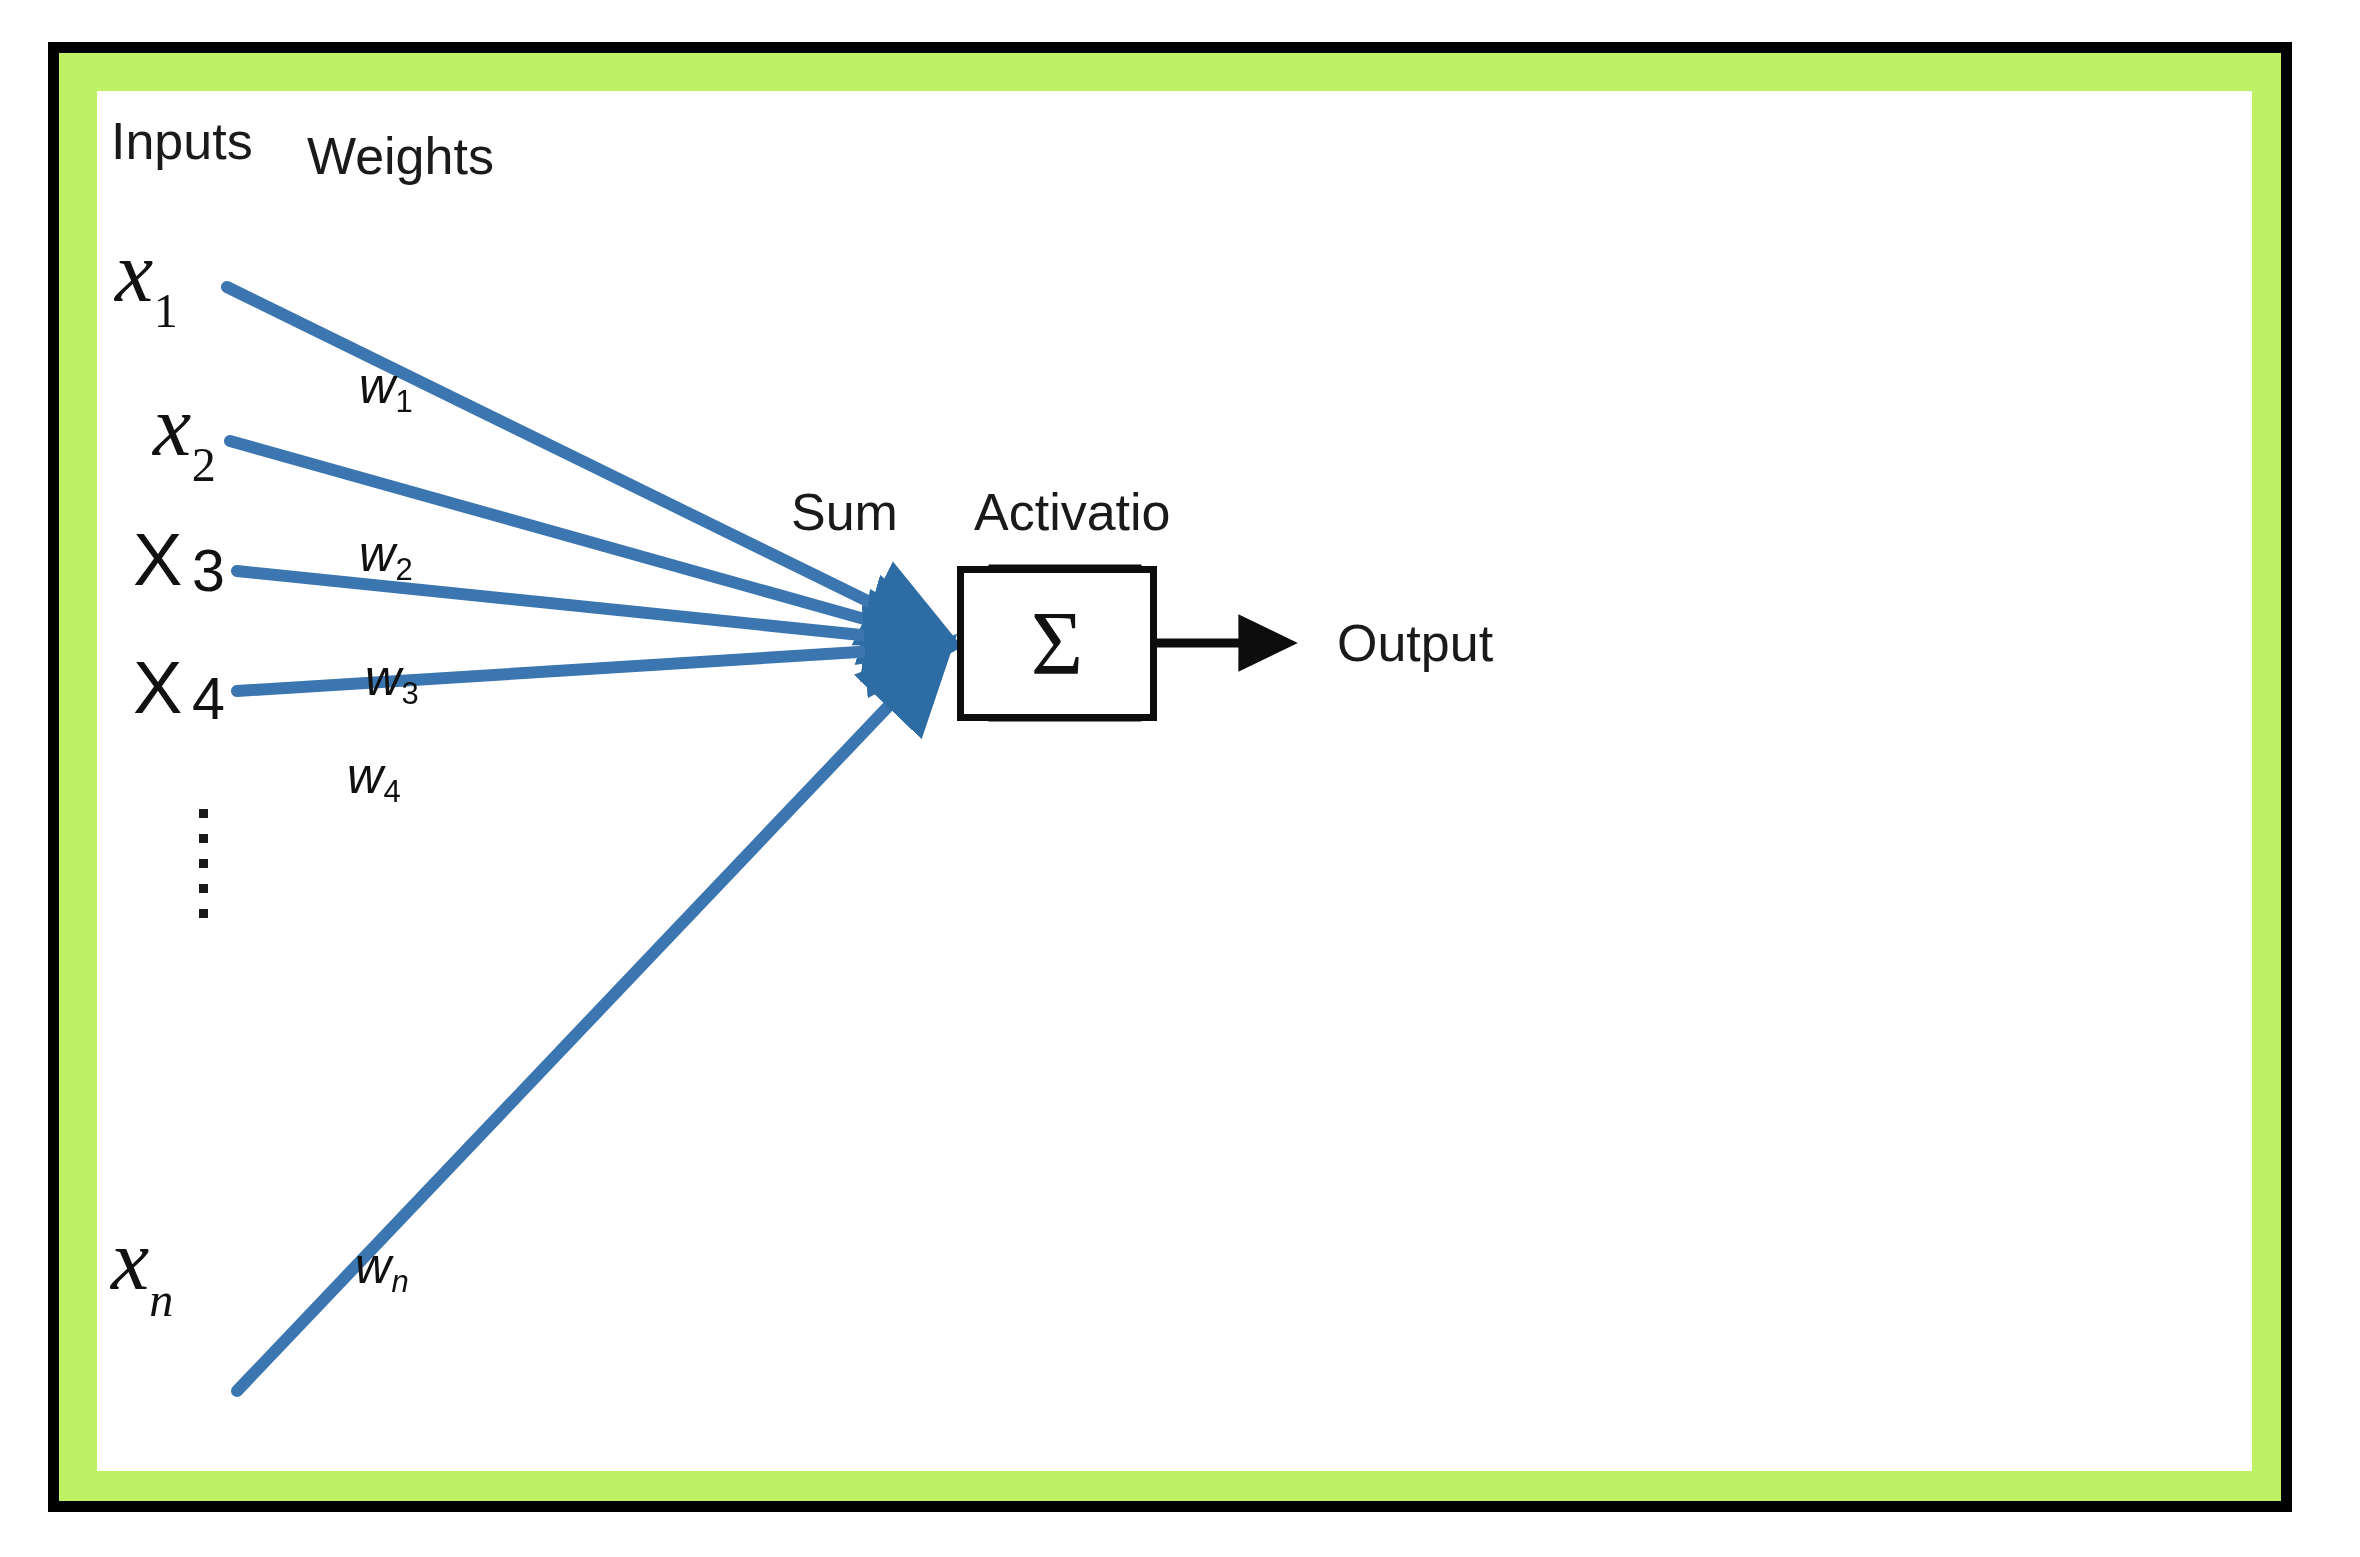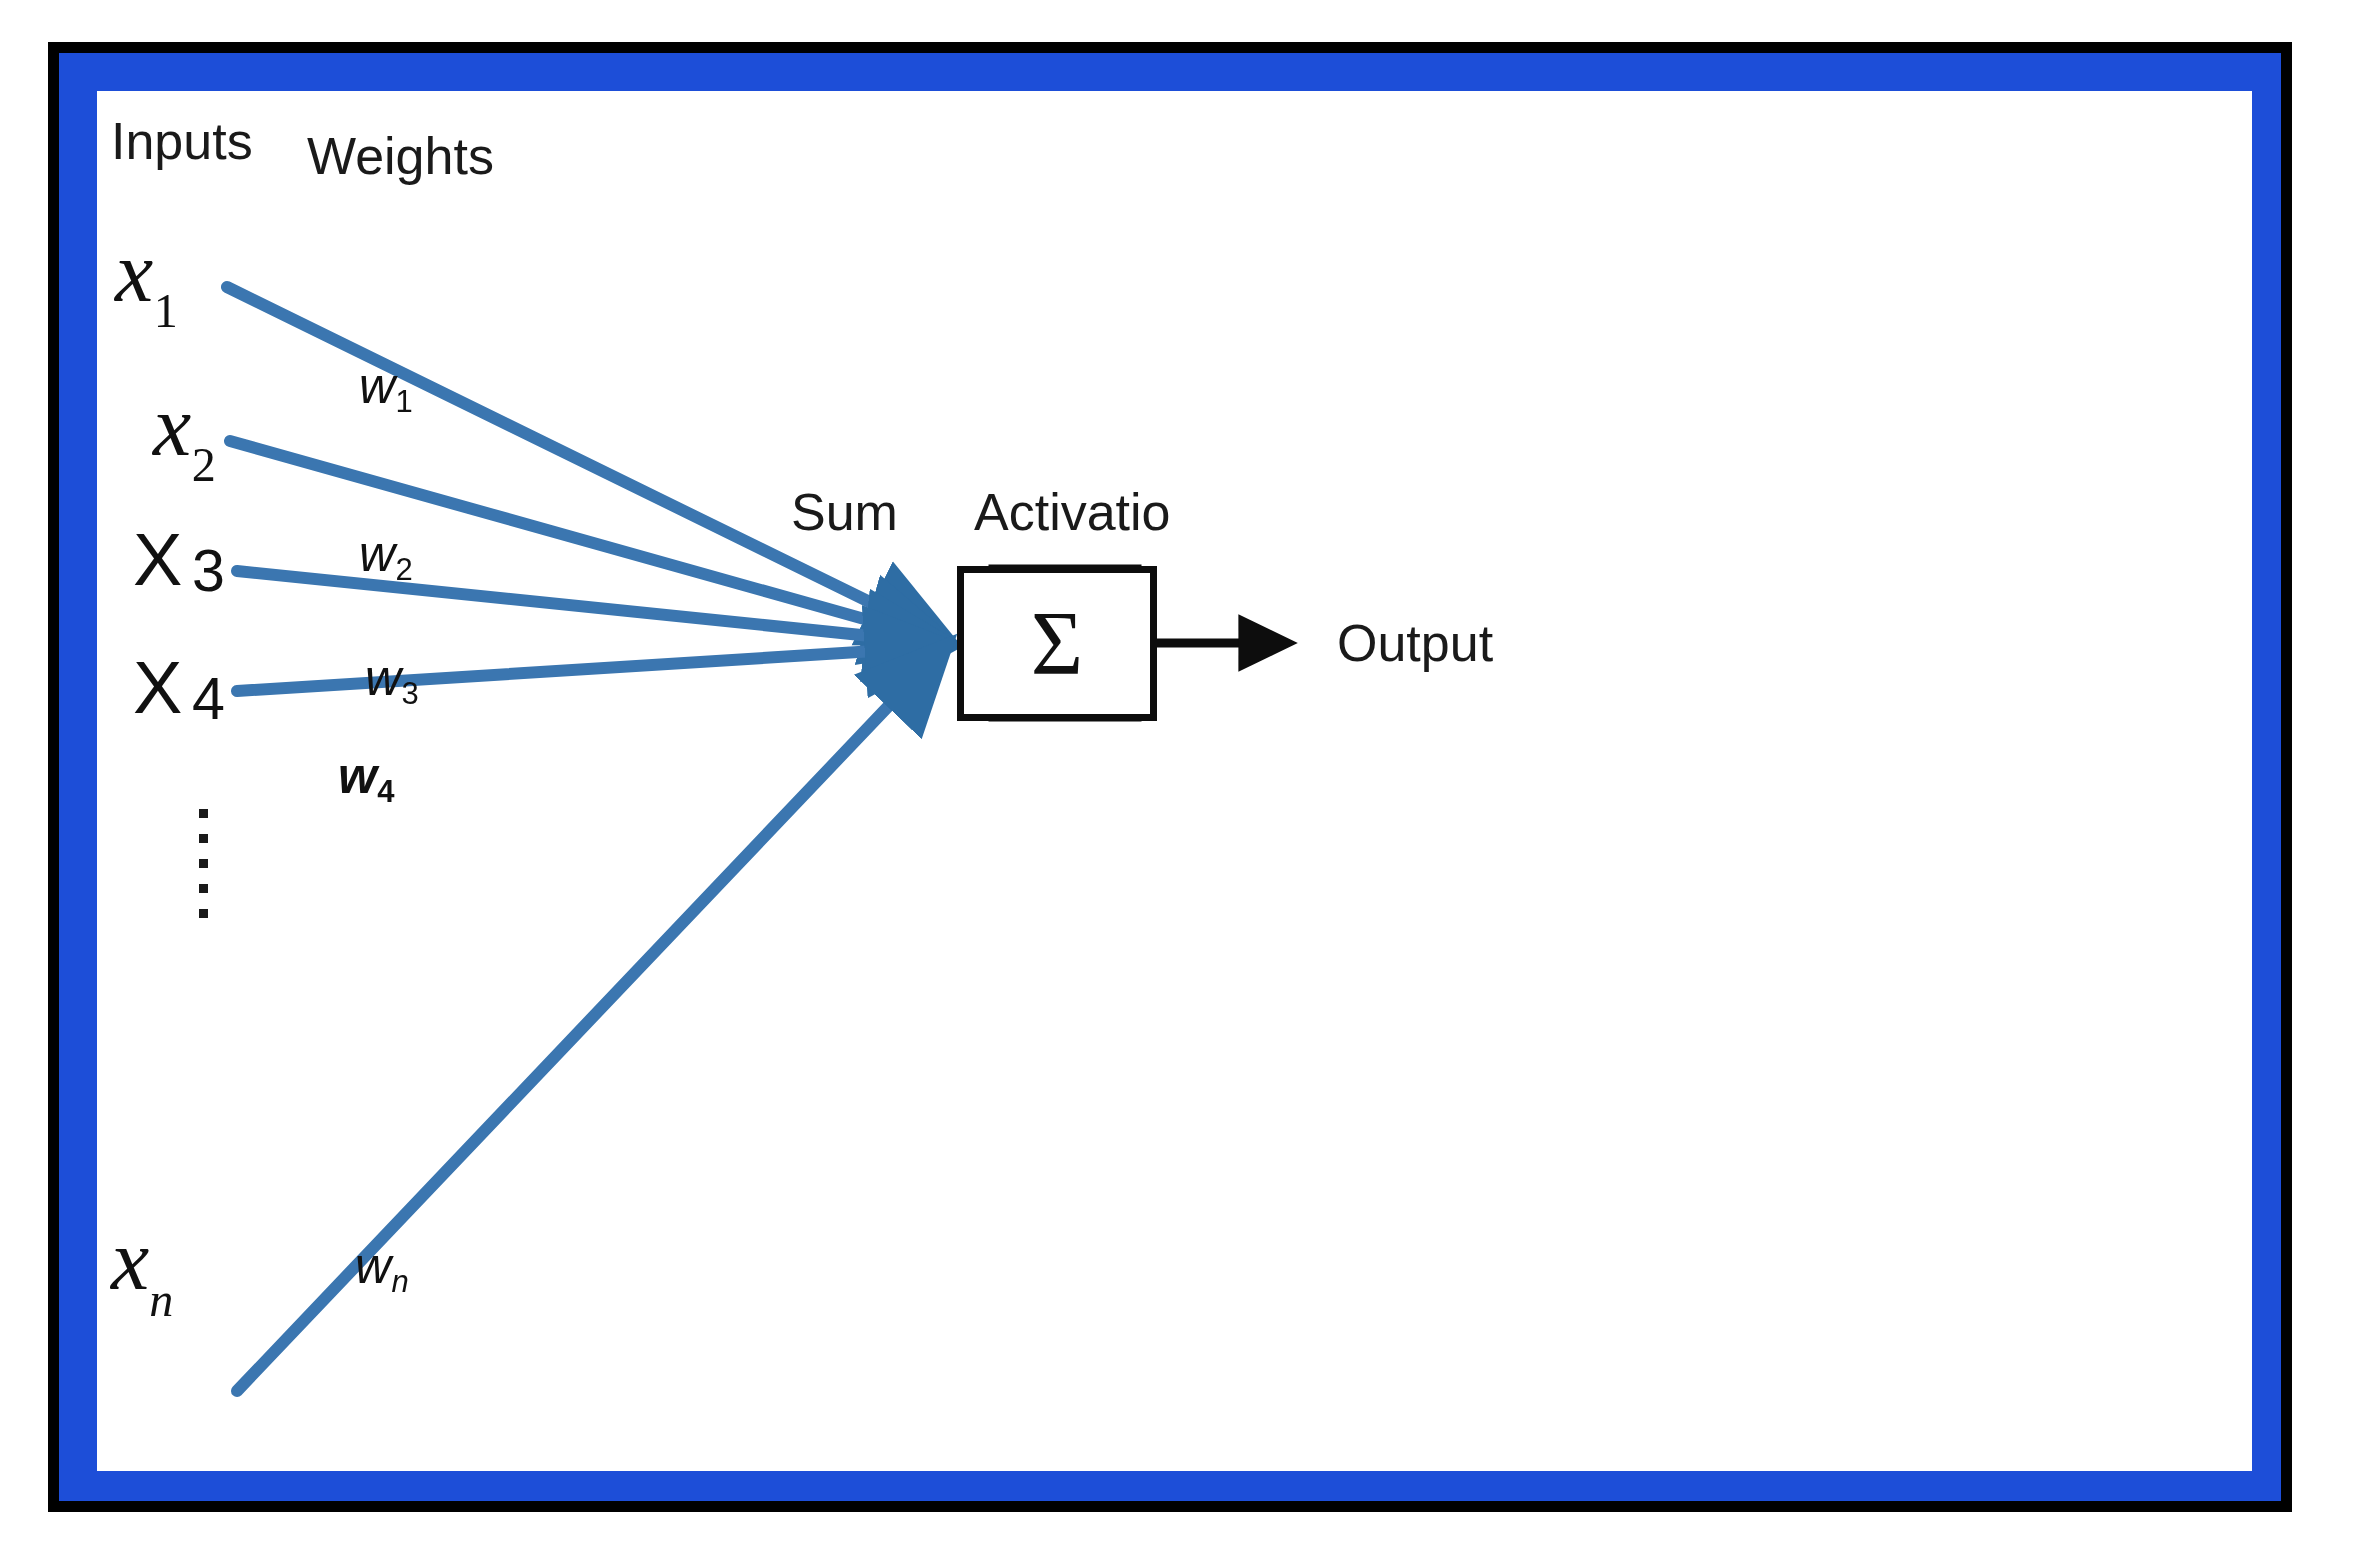--- a/index.html
+++ b/index.html
@@ -24,7 +24,7 @@
     height: 1470px;
     border: 11px solid #000000;
     box-sizing: border-box;
-    background: #1d4ed8;
+    background: #bef264;
   }
   
   .canvas {

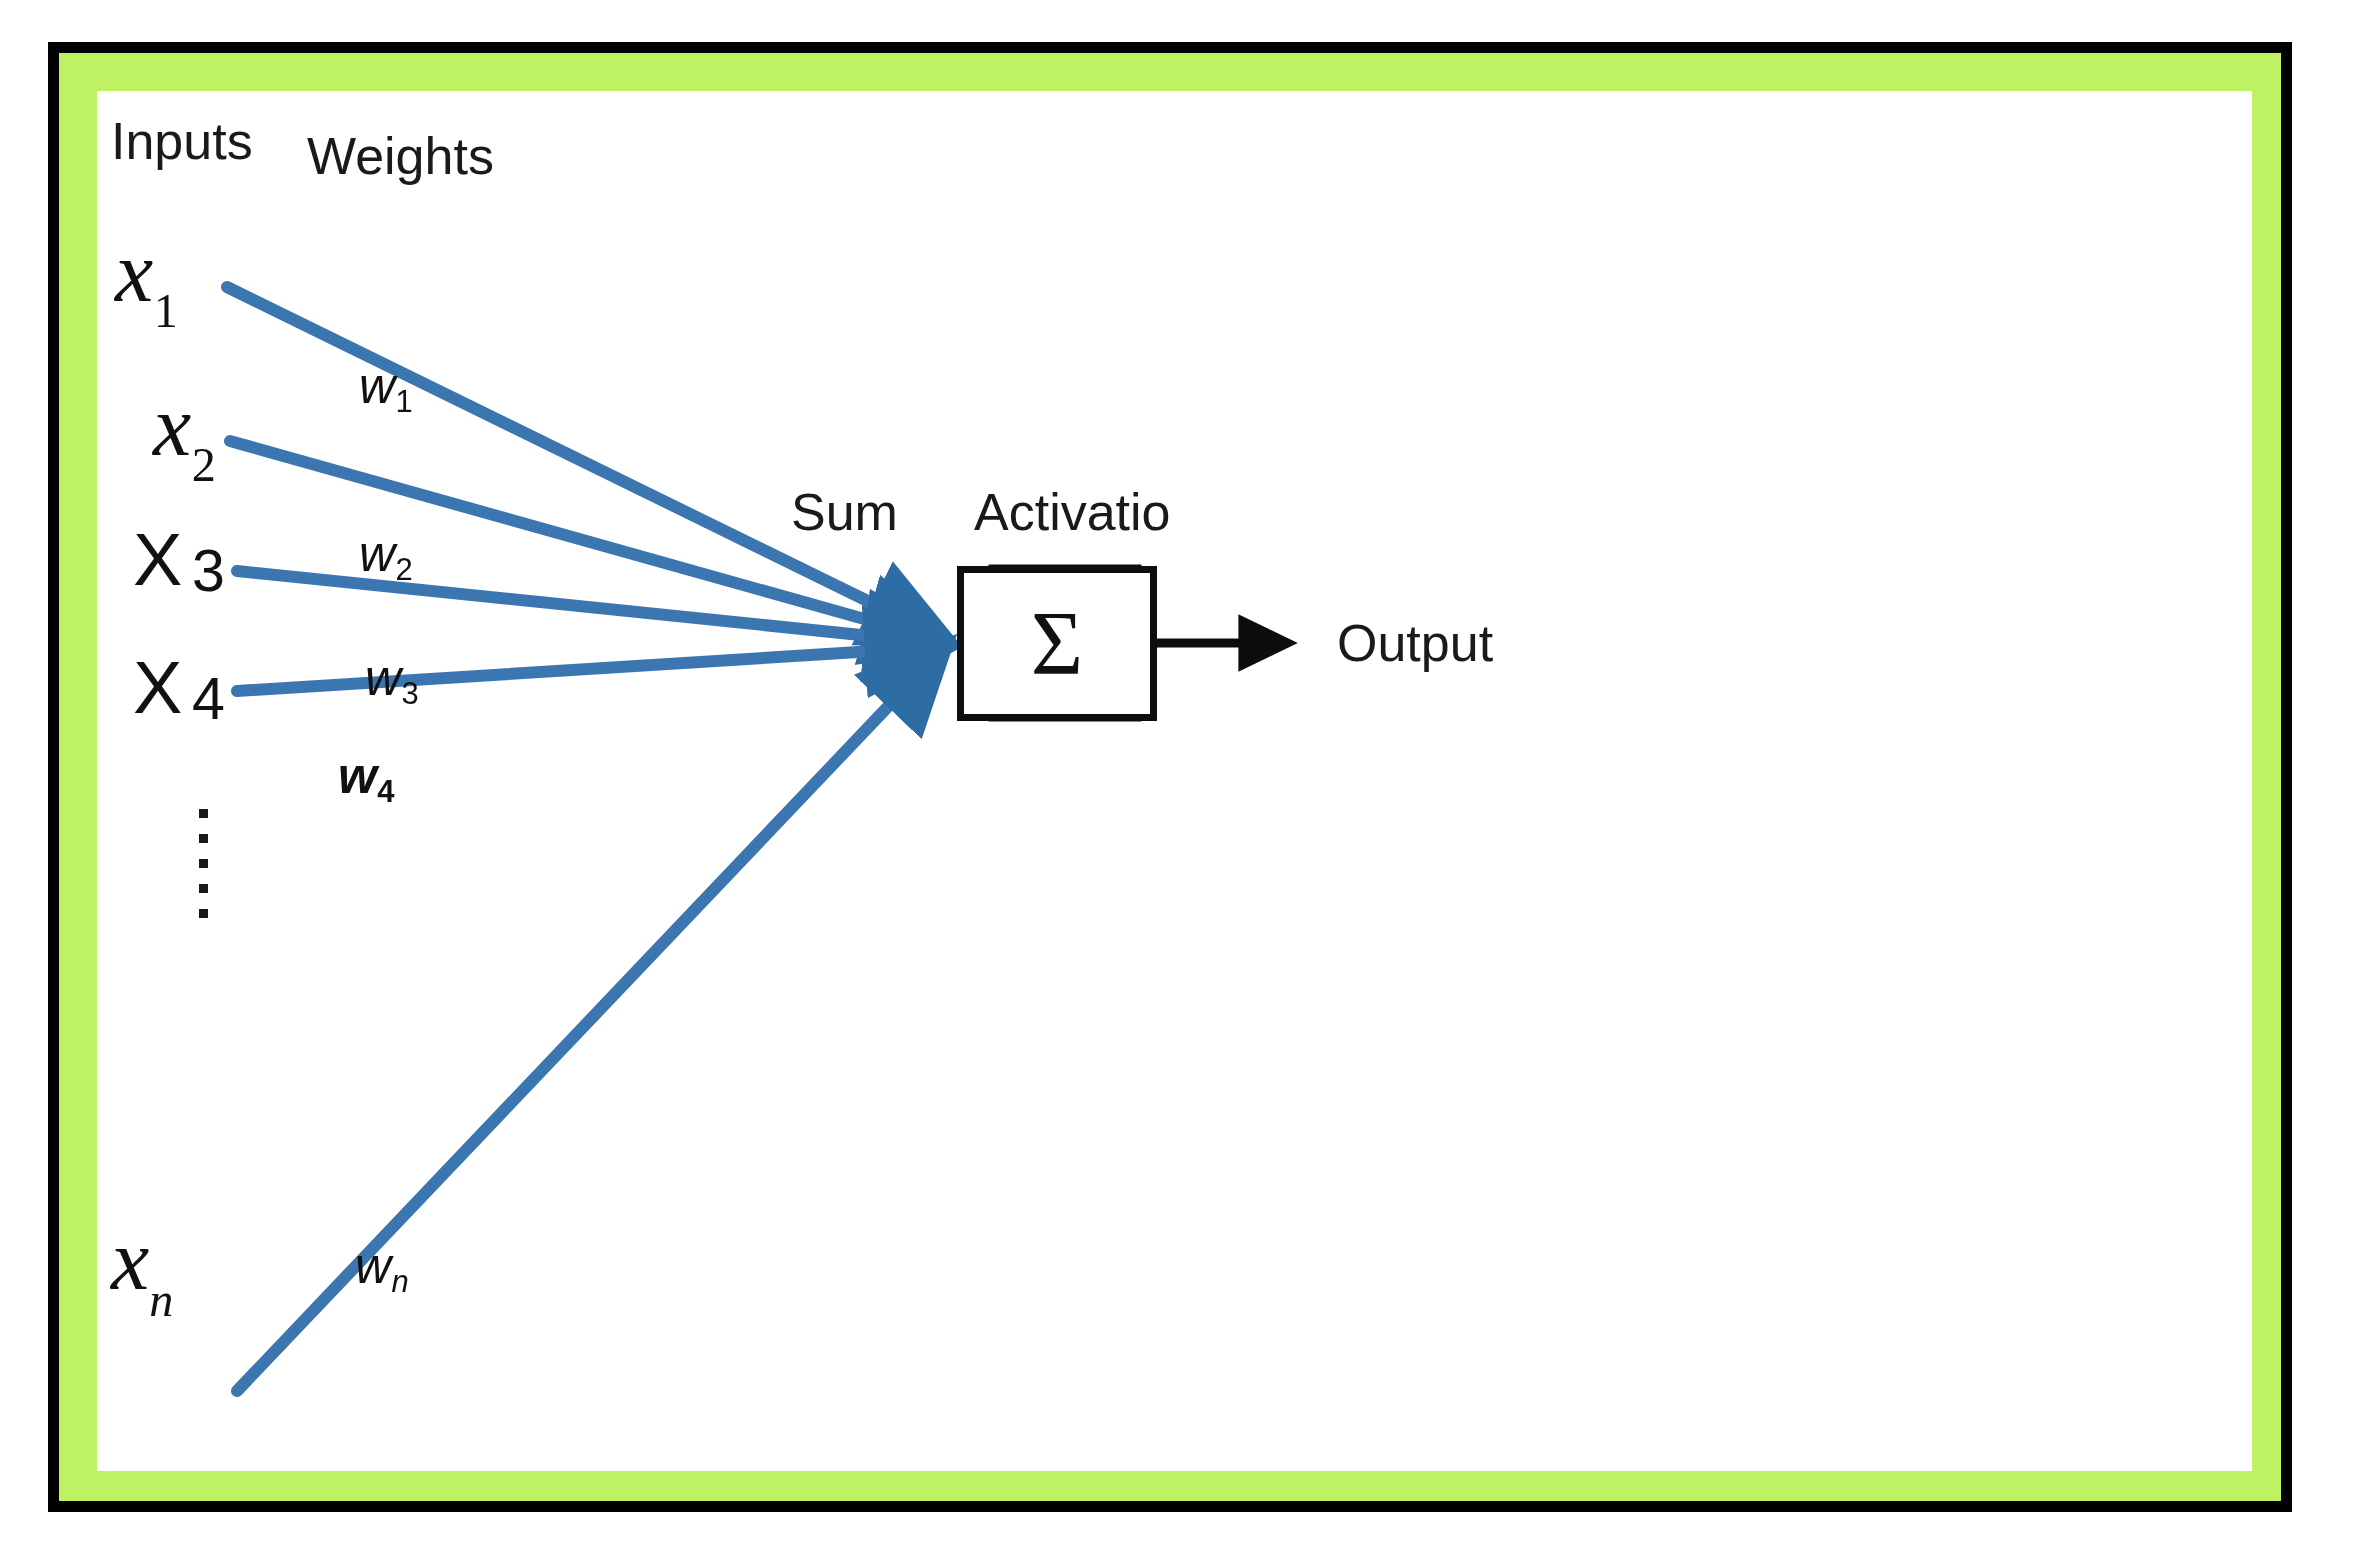--- a/index.html
+++ b/index.html
@@ -234,7 +234,7 @@
       <div class="weight-label" style="left:268px; top:562px;">
         <span>w</span><span class="sub">3</span>
       </div>
-      <div class="weight-label" style="left:241px; top:660px;font-weight:bold;">
+      <div class="weight-label" style="left:250px; top:660px;">
         <span>w</span><span class="sub">4</span>
       </div>
       <div class="weight-label" style="left:258px; top:1150px;">

